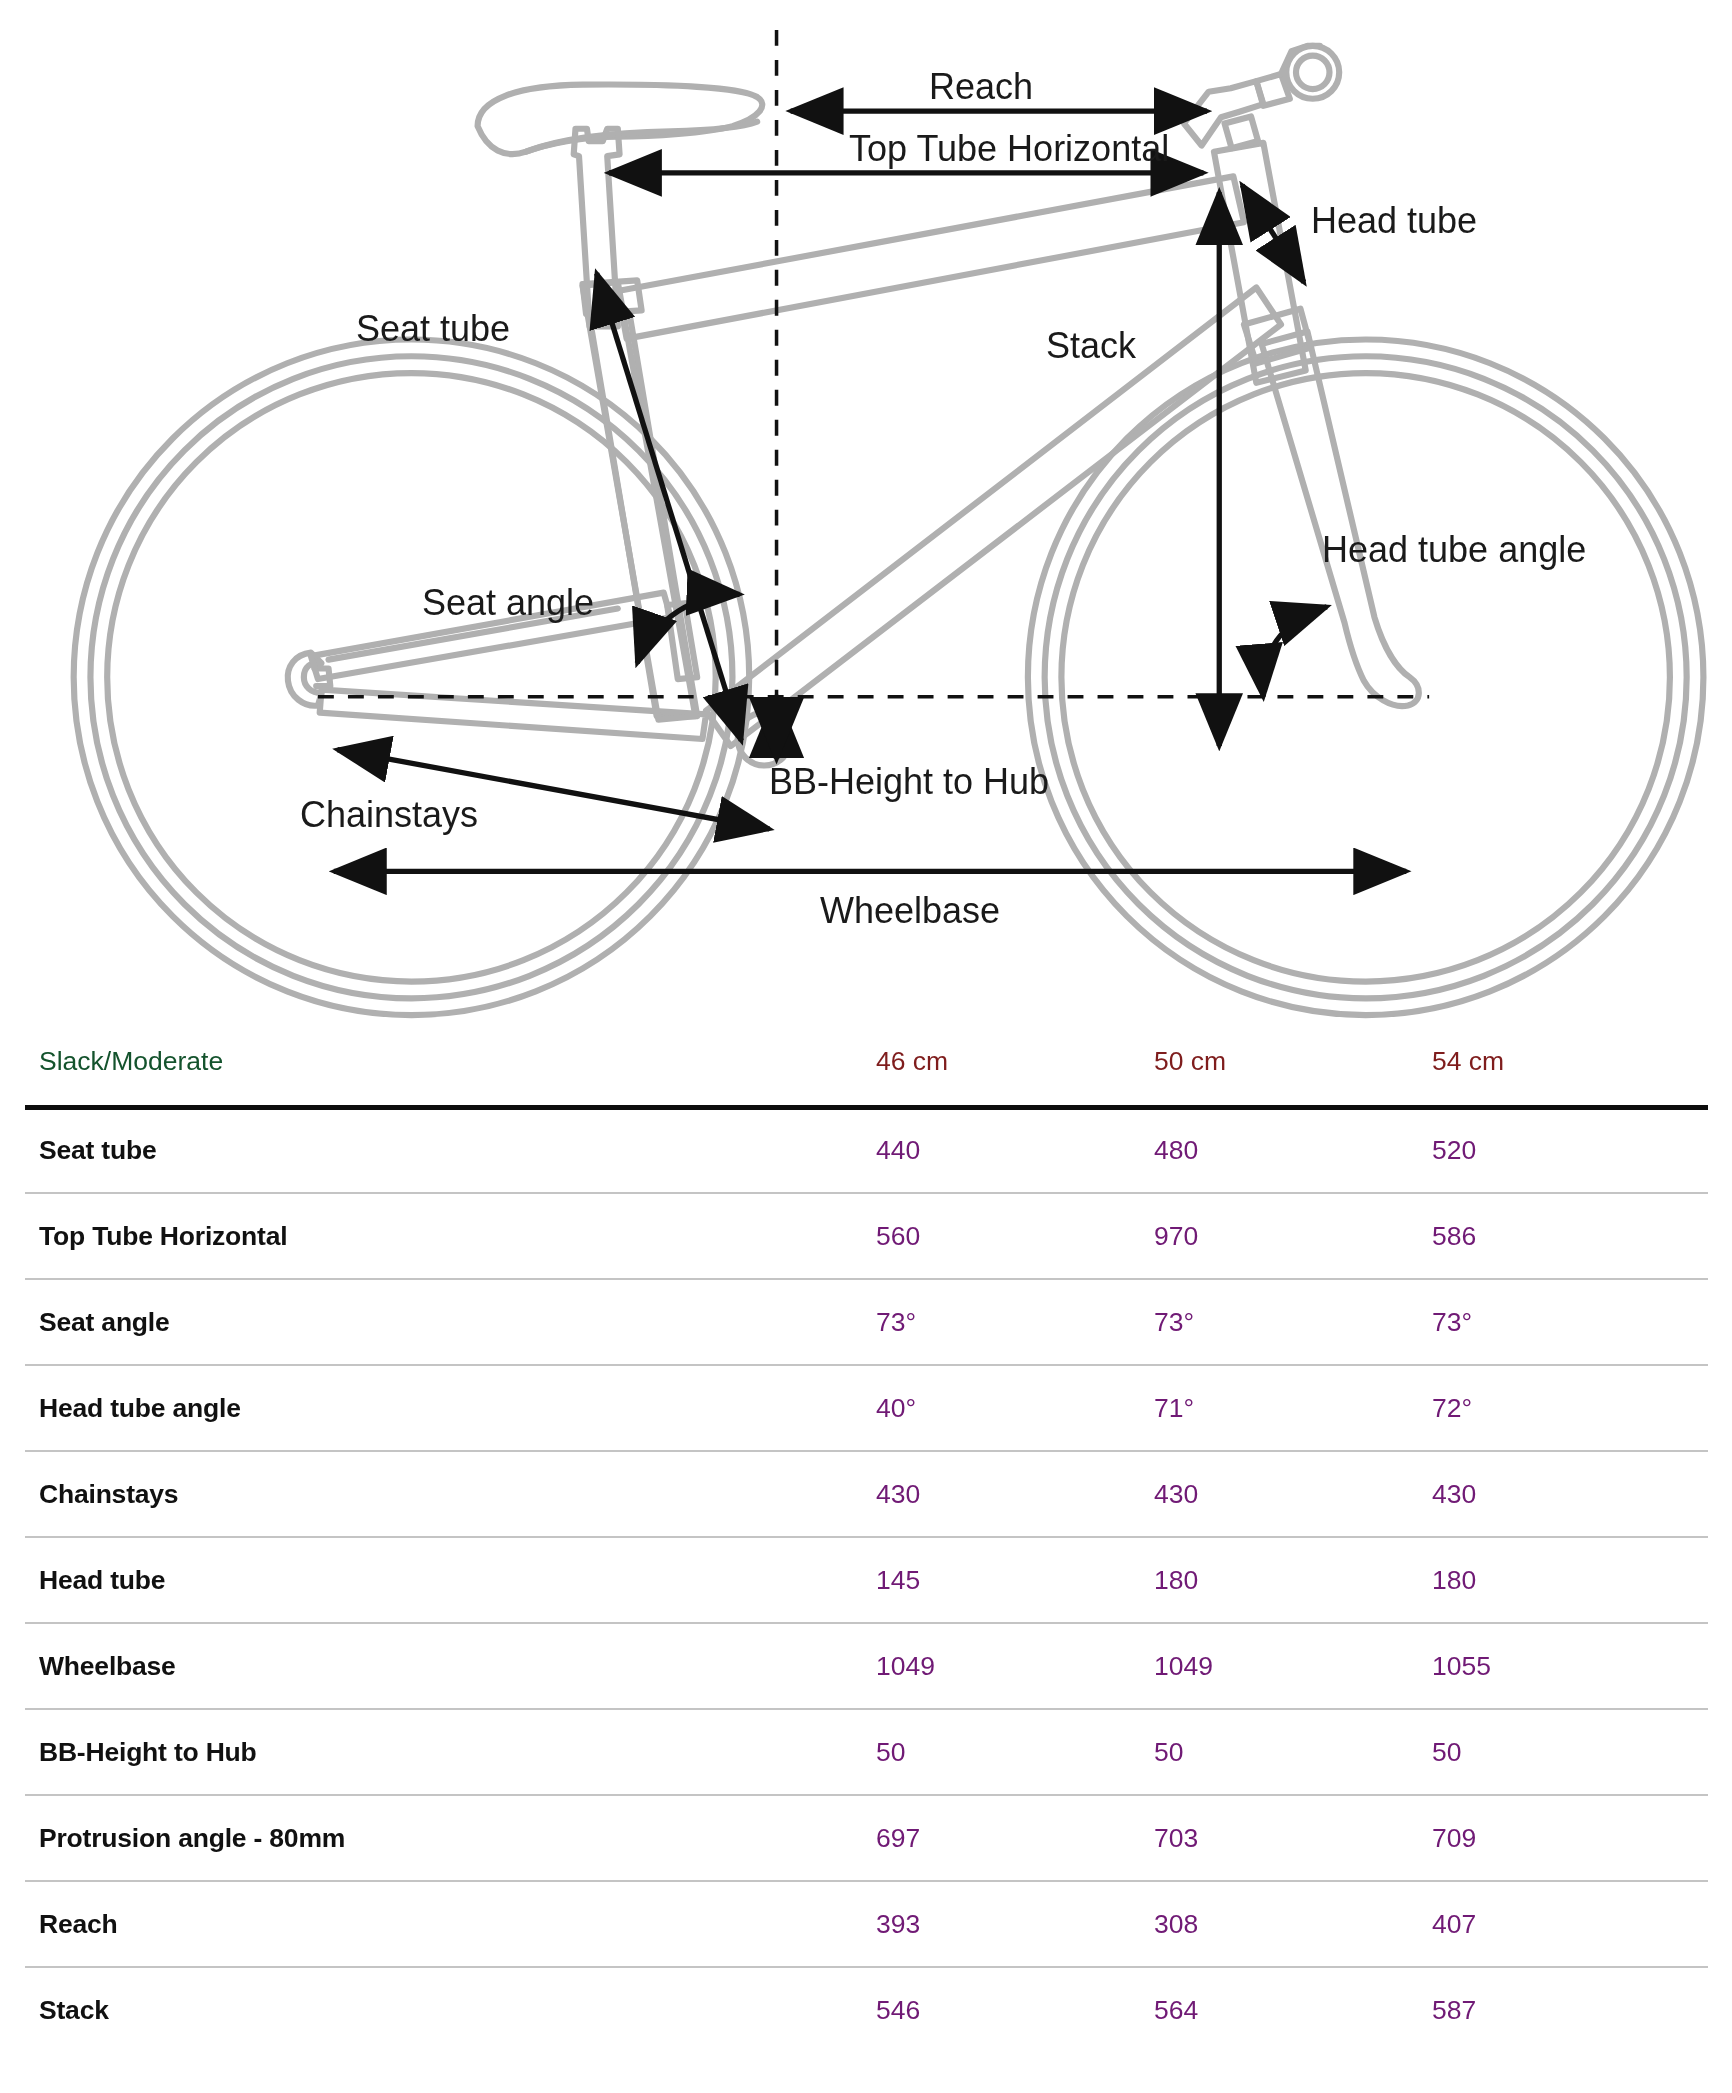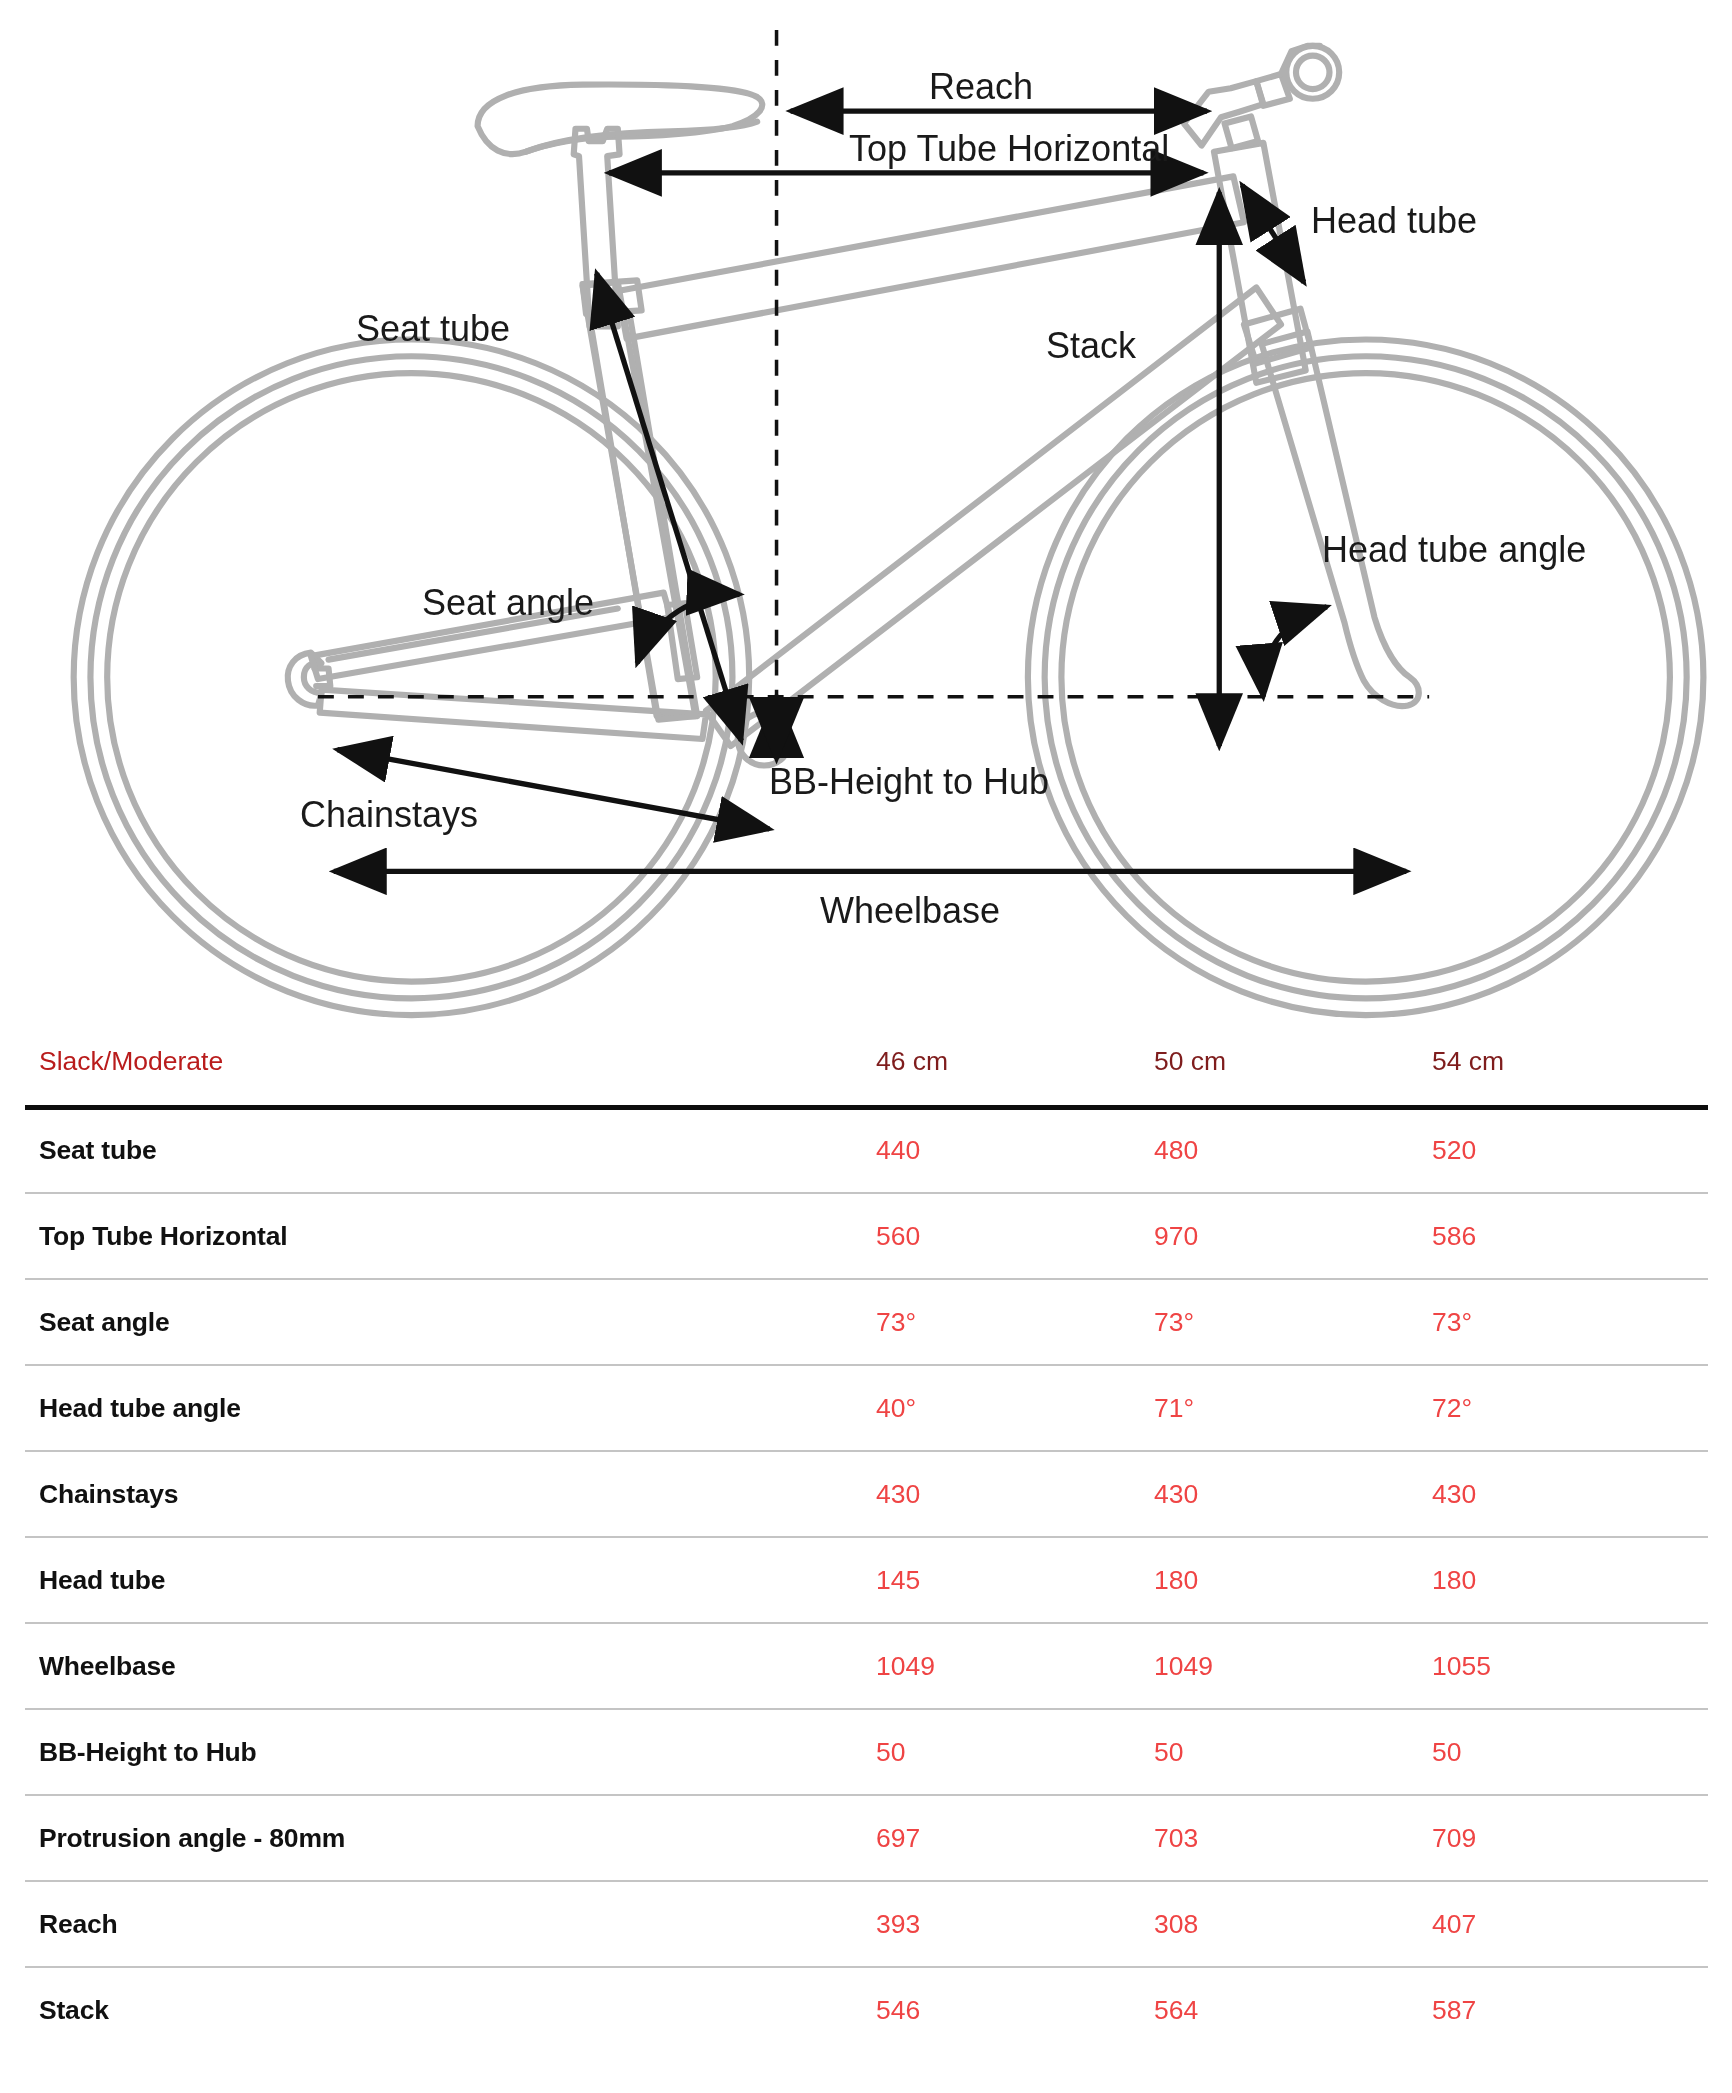--- a/index.html
+++ b/index.html
@@ -61,7 +61,7 @@
     border-bottom: 5.3px solid #0d0d0d;
   }
   .hdr-variant {
-    color: #b91c1c;
+    color: #14532d;
     font-size: 27px;
     padding-left: 14px !important;
   }

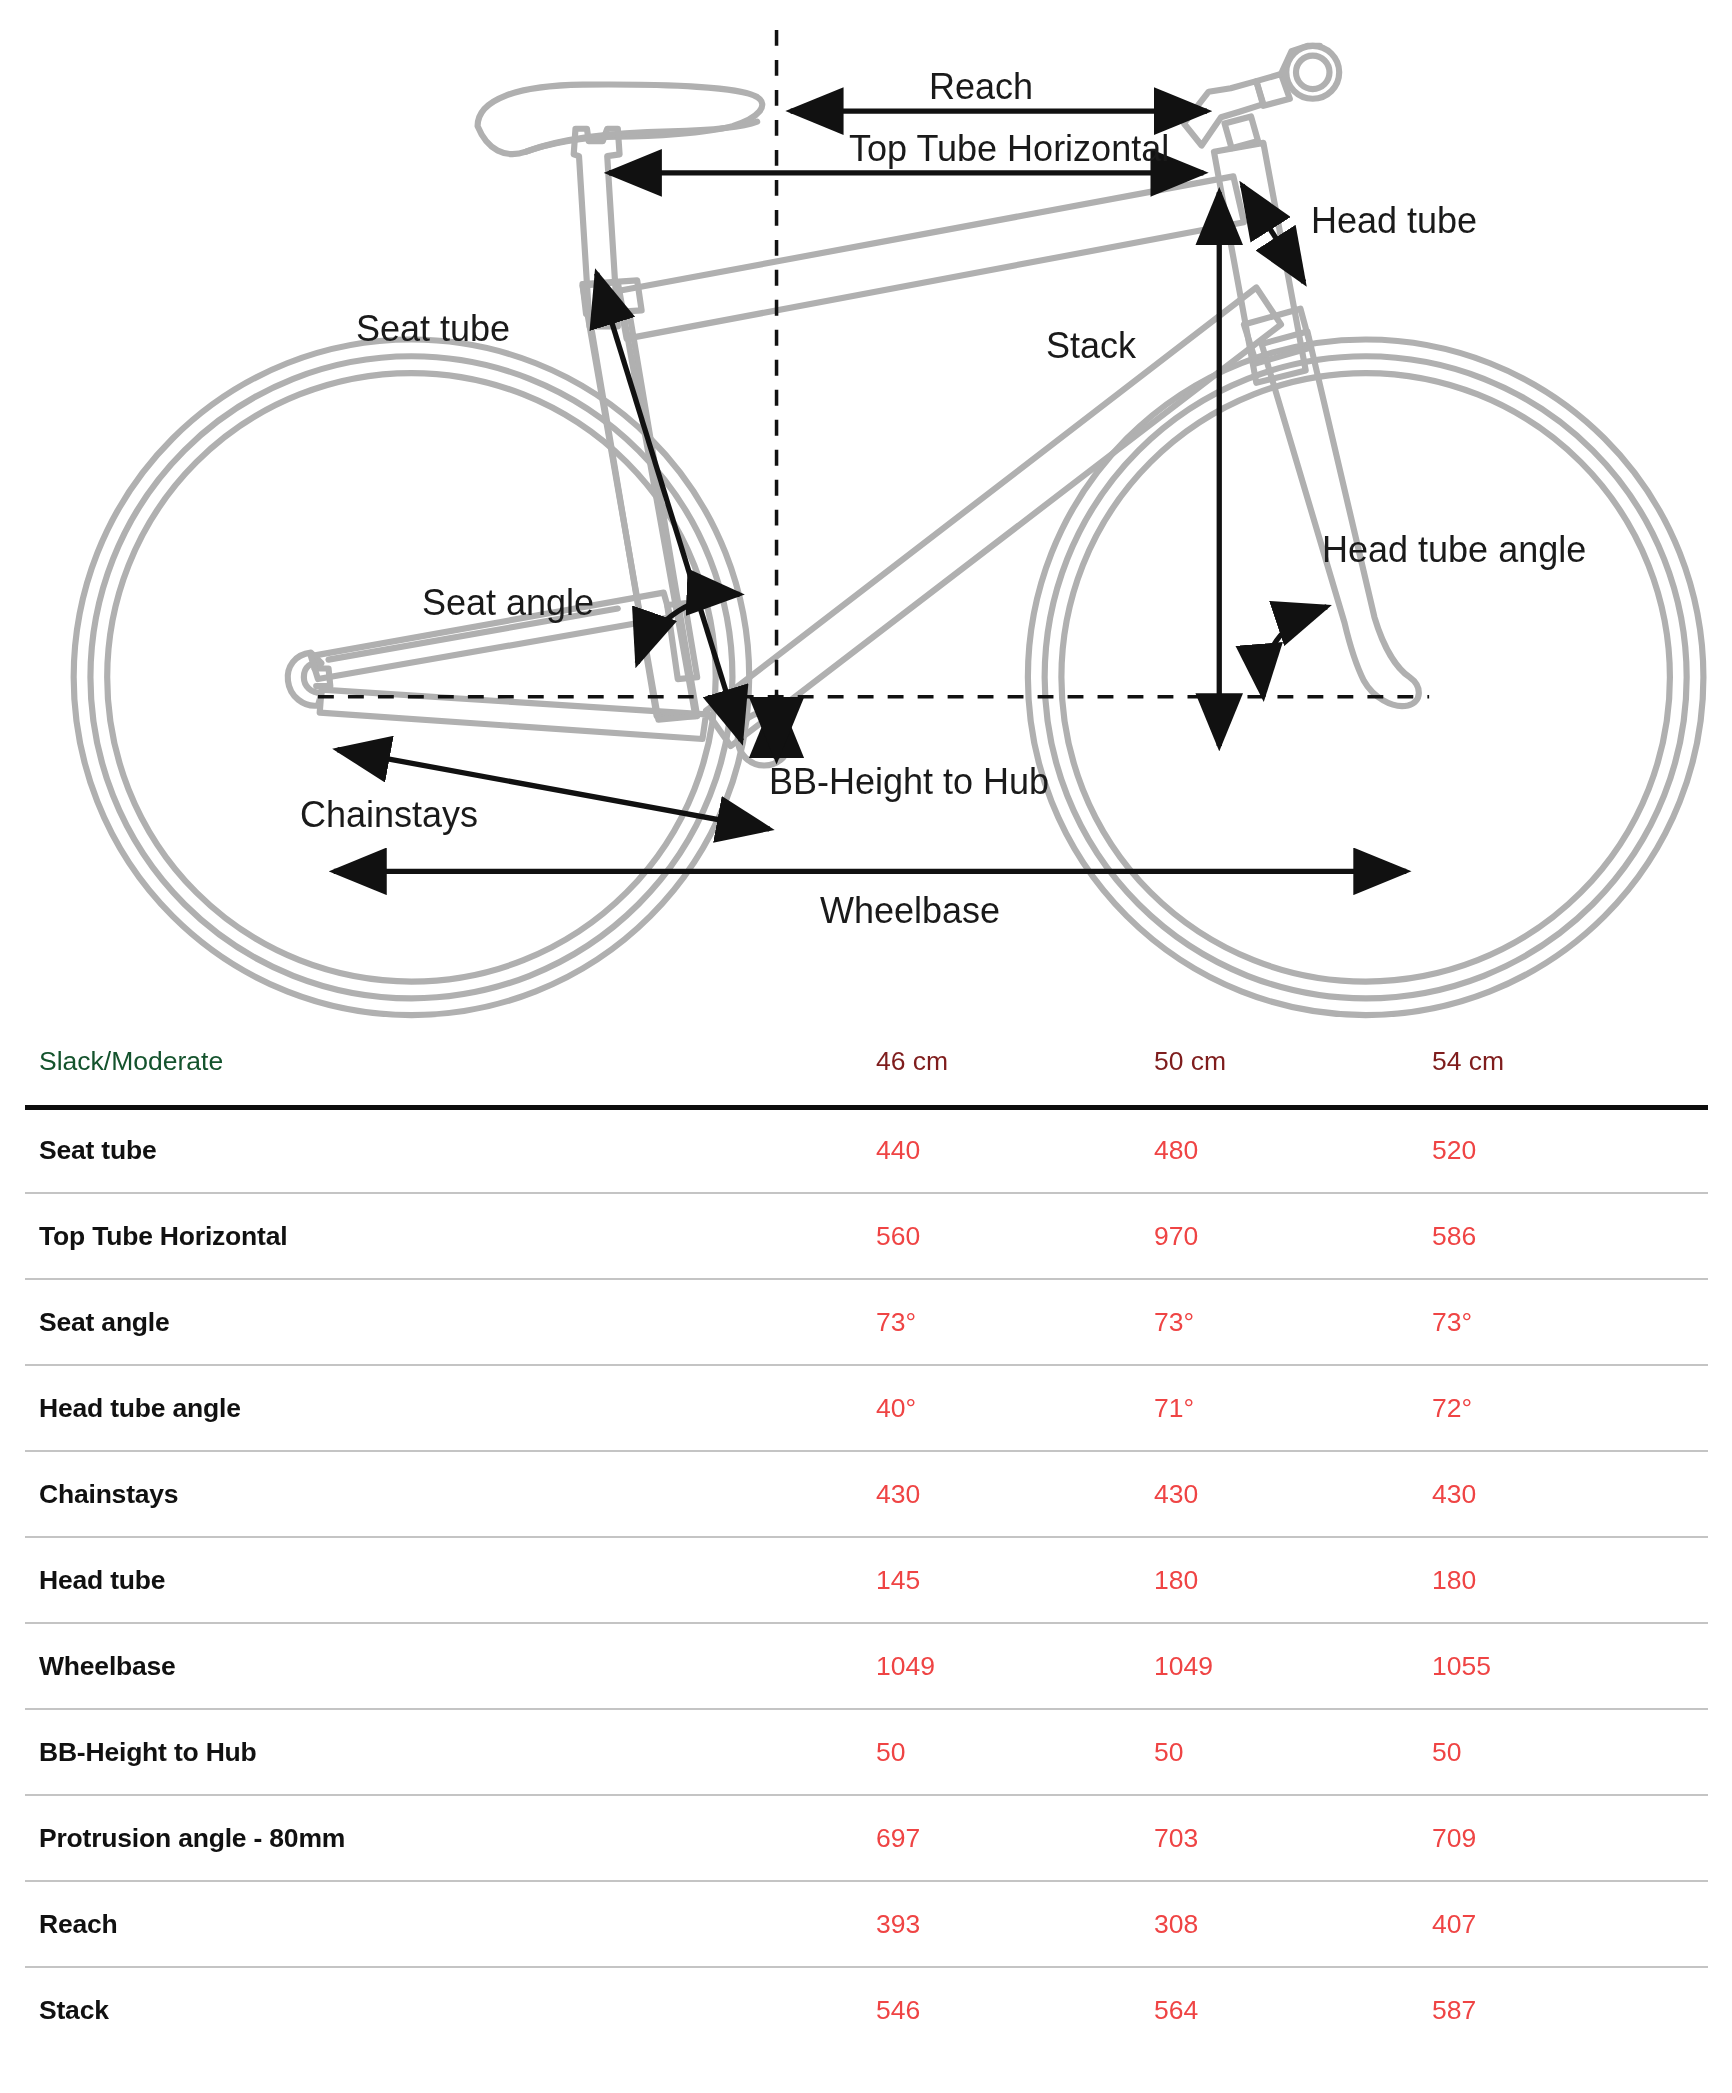--- a/index.html
+++ b/index.html
@@ -85,7 +85,7 @@
   }
   .cell-val {
     font-weight: normal;
-    color: #ef4444;
+    color: #701a75;
   }
   .col-label { width: 851px; }
   .col-v1 { width: 278px; }

